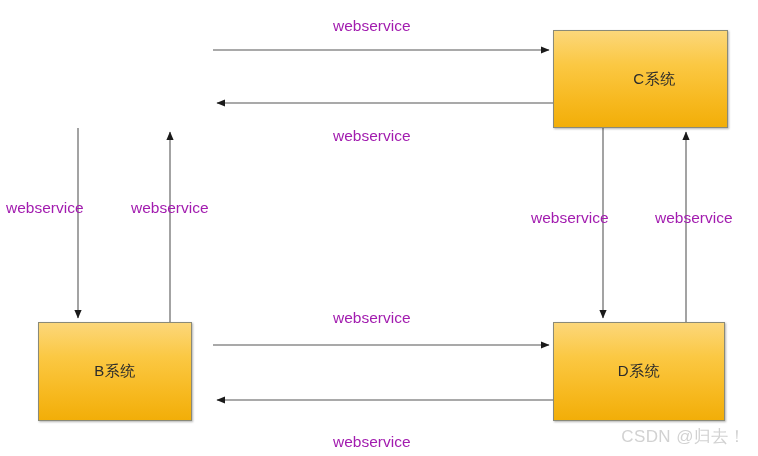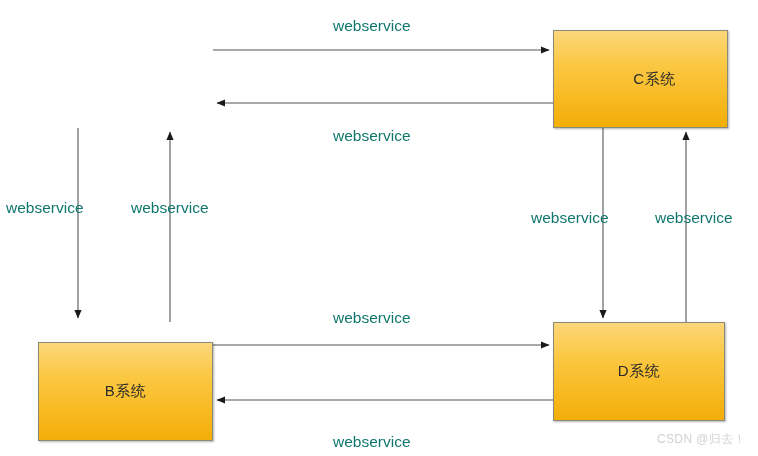--- a/index.html
+++ b/index.html
@@ -31,7 +31,7 @@
 
   .edge-label{
     position:absolute;
-    color:#0f766e;
+    color:#a21caf;
     font-size:15.5px;
     white-space:nowrap;
     z-index:4;

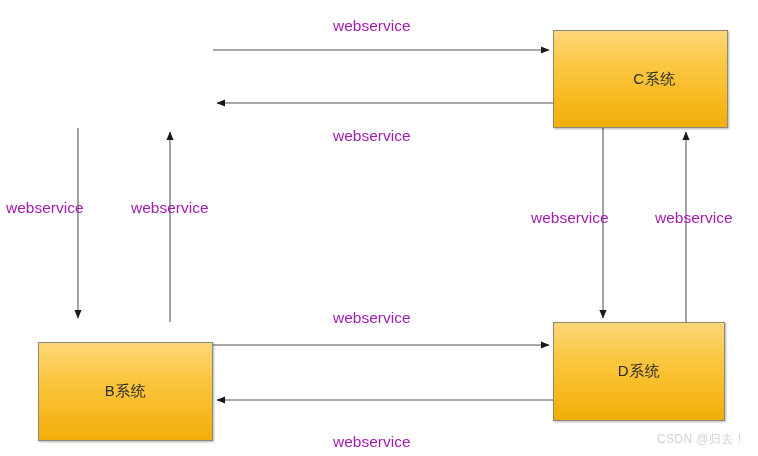--- a/index.html
+++ b/index.html
@@ -26,7 +26,7 @@
   }
   #node-a{left:38px;top:30px;width:175px;height:98px;}
   #node-c{left:553px;top:30px;width:175px;height:98px;padding-left:28px;}
-  #node-b{left:38px;top:322px;width:175px;height:99px;margin-top:20px;}
+  #node-b{left:38px;top:322px;width:154px;height:99px;}
   #node-d{left:553px;top:322px;width:172px;height:99px;}
 
   .edge-label{

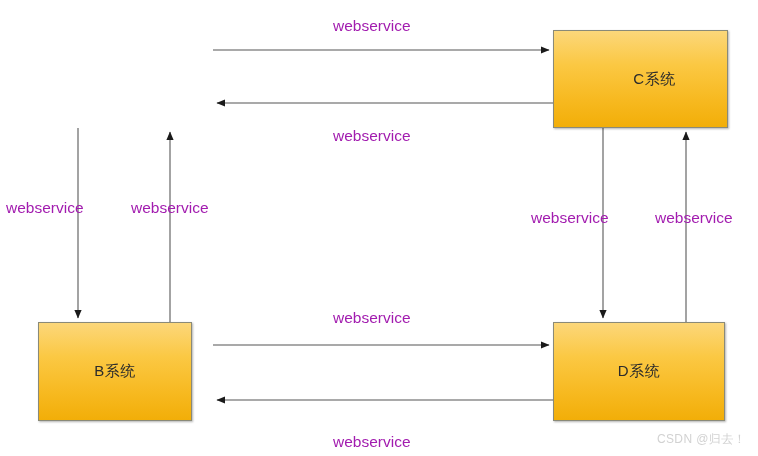--- a/index.html
+++ b/index.html
@@ -44,7 +44,7 @@
     position:absolute;
     right:12px;bottom:8px;
     color:#d2d2d2;
-    font-size:12px;
+    font-size:17px;
     letter-spacing:.4px;
     white-space:nowrap;
     z-index:5;

